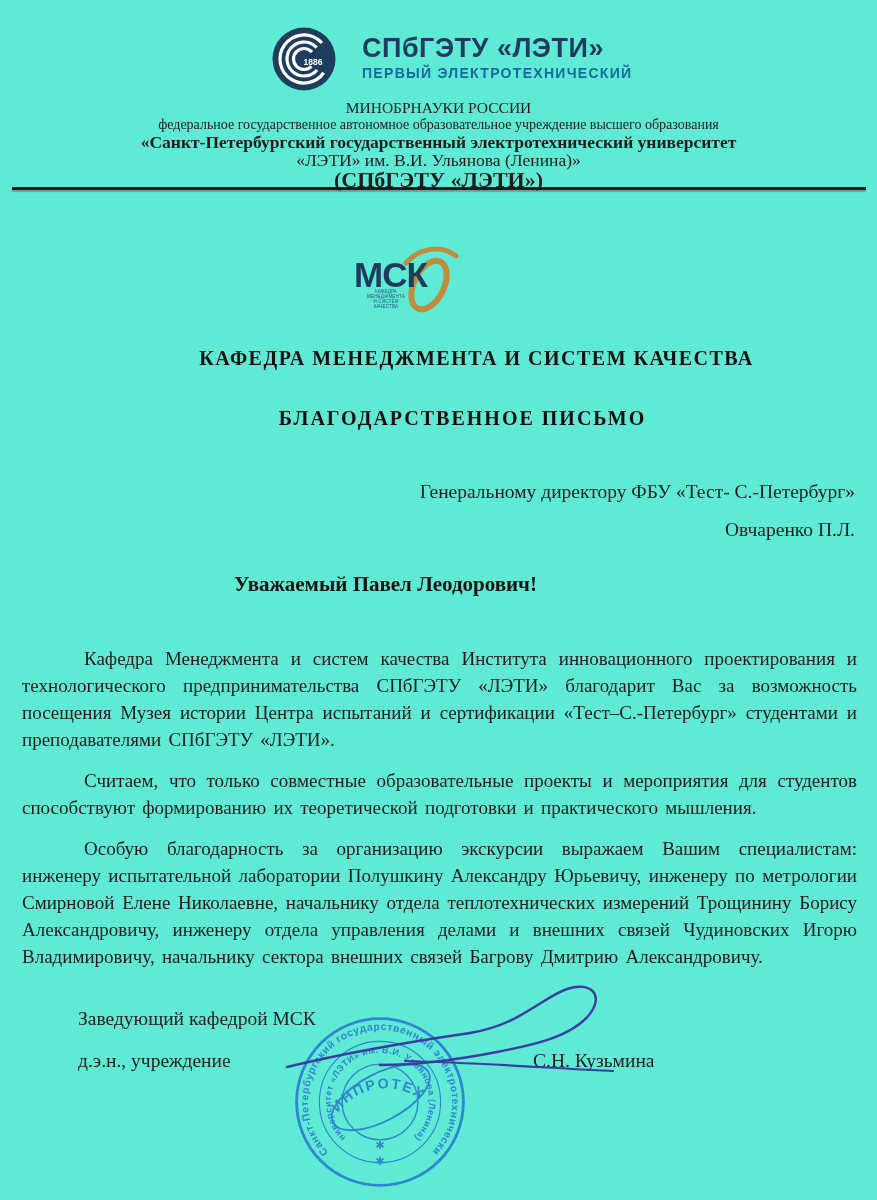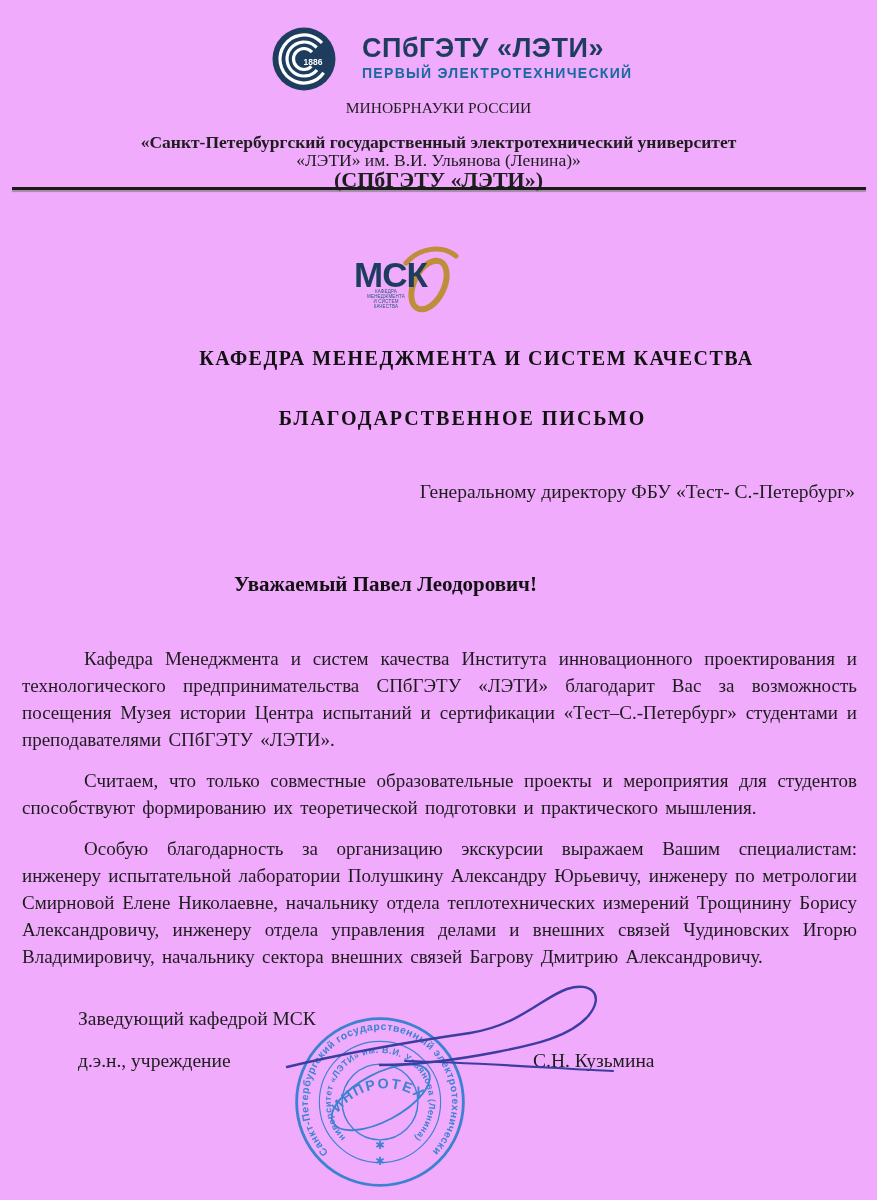--- a/index.html
+++ b/index.html
@@ -4,7 +4,7 @@
 <style>
   html,body{margin:0;padding:0;background:#e8e8e8;}
   .page{
-    position:relative;width:877px;height:1200px;margin:0 auto;background:#f0abfc;
+    position:relative;width:877px;height:1200px;margin:0 auto;background:#5eead4;
     overflow:hidden;font-family:"Liberation Serif", serif;color:#1d1d1d;
   }
   

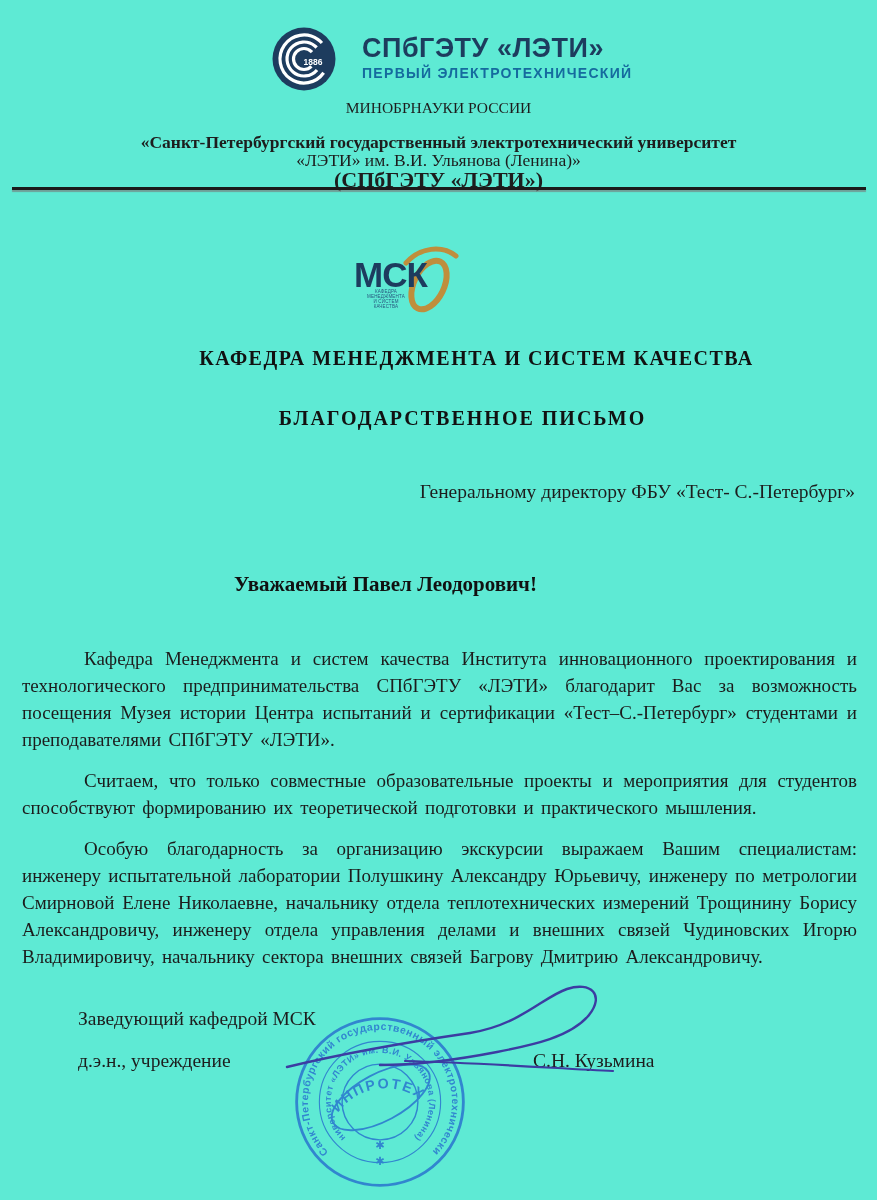--- a/index.html
+++ b/index.html
@@ -73,6 +73,7 @@
   </div>
 
   <div class="hdr-line ministry">МИНОБРНАУКИ РОССИИ</div>
+  <div class="hdr-line inst-type">федеральное государственное автономное образовательное учреждение высшего образования</div>
   <div class="hdr-line uni1">«Санкт-Петербургский государственный электротехнический университет</div>
   <div class="hdr-line uni2">«ЛЭТИ» им. В.И. Ульянова (Ленина)»</div>
   <div class="hdr-line uni3">(СПбГЭТУ «ЛЭТИ»)</div>

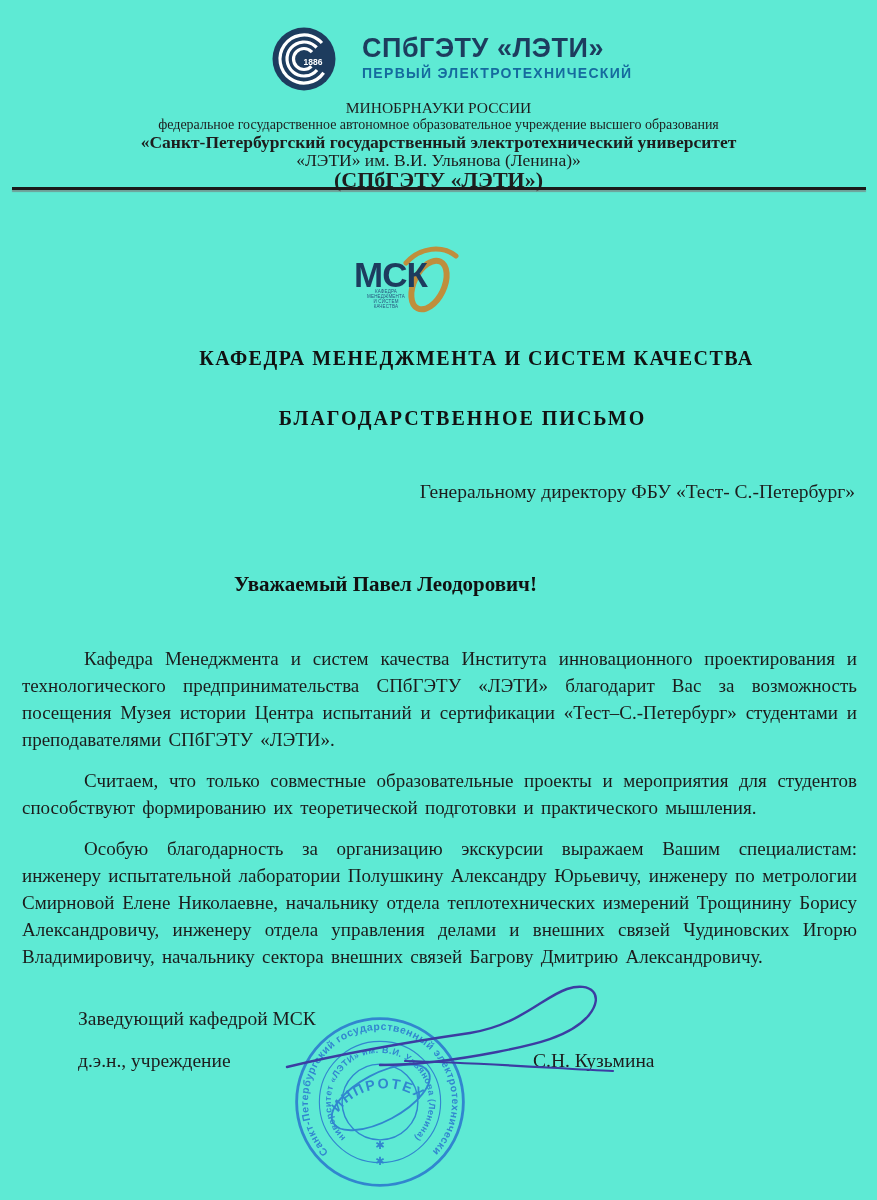--- a/index.html
+++ b/index.html
@@ -97,6 +97,7 @@
 
   <div class="addressee">
     <div>Генеральному директору ФБУ «Тест- С.-Петербург»</div>
+    <div>Овчаренко П.Л.</div>
   </div>
 
   <div class="salutation">Уважаемый Павел Леодорович!</div>

